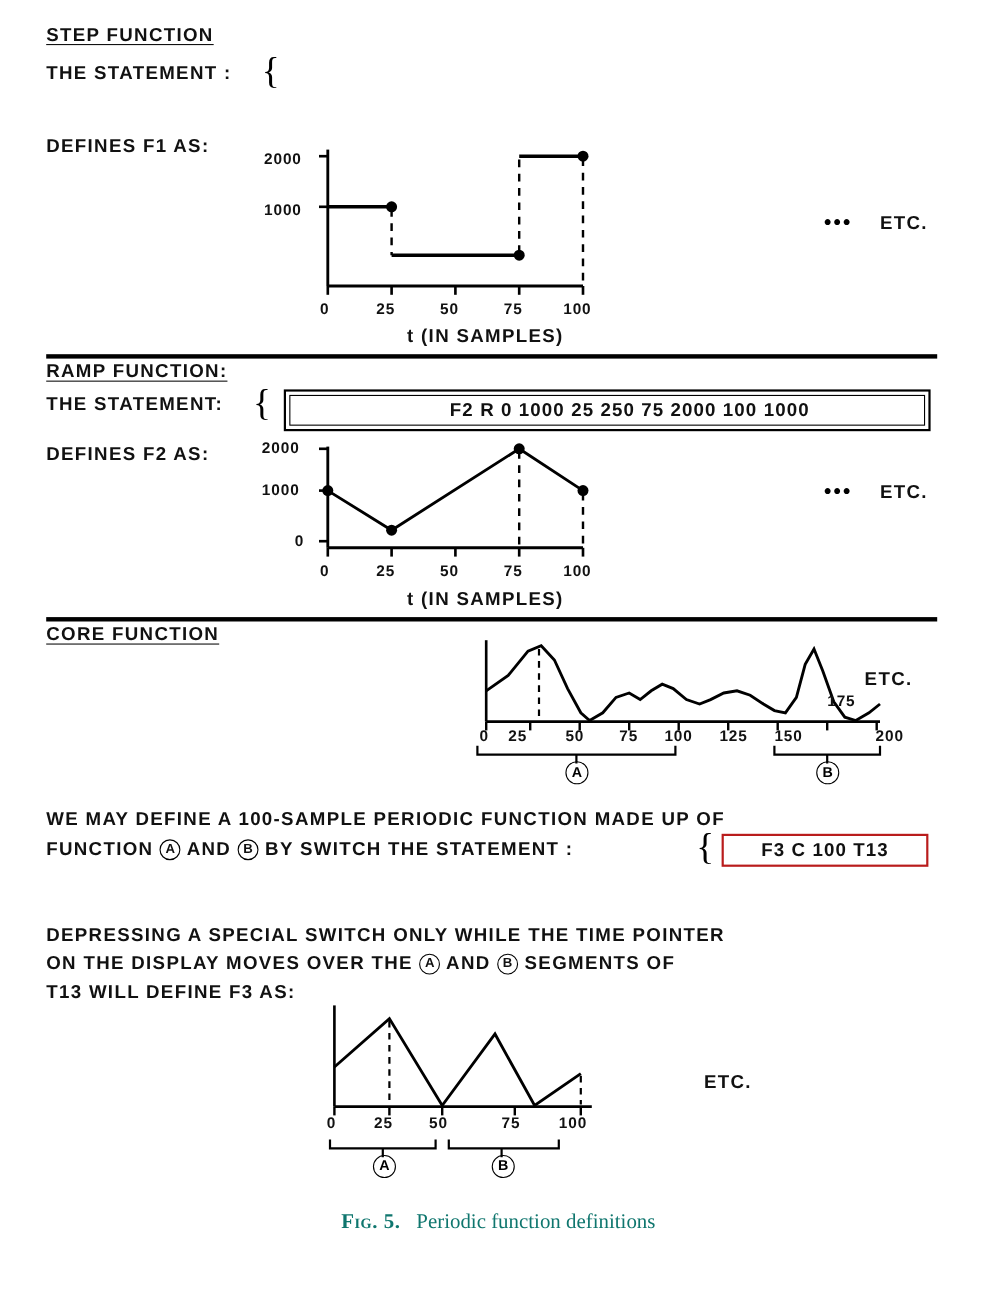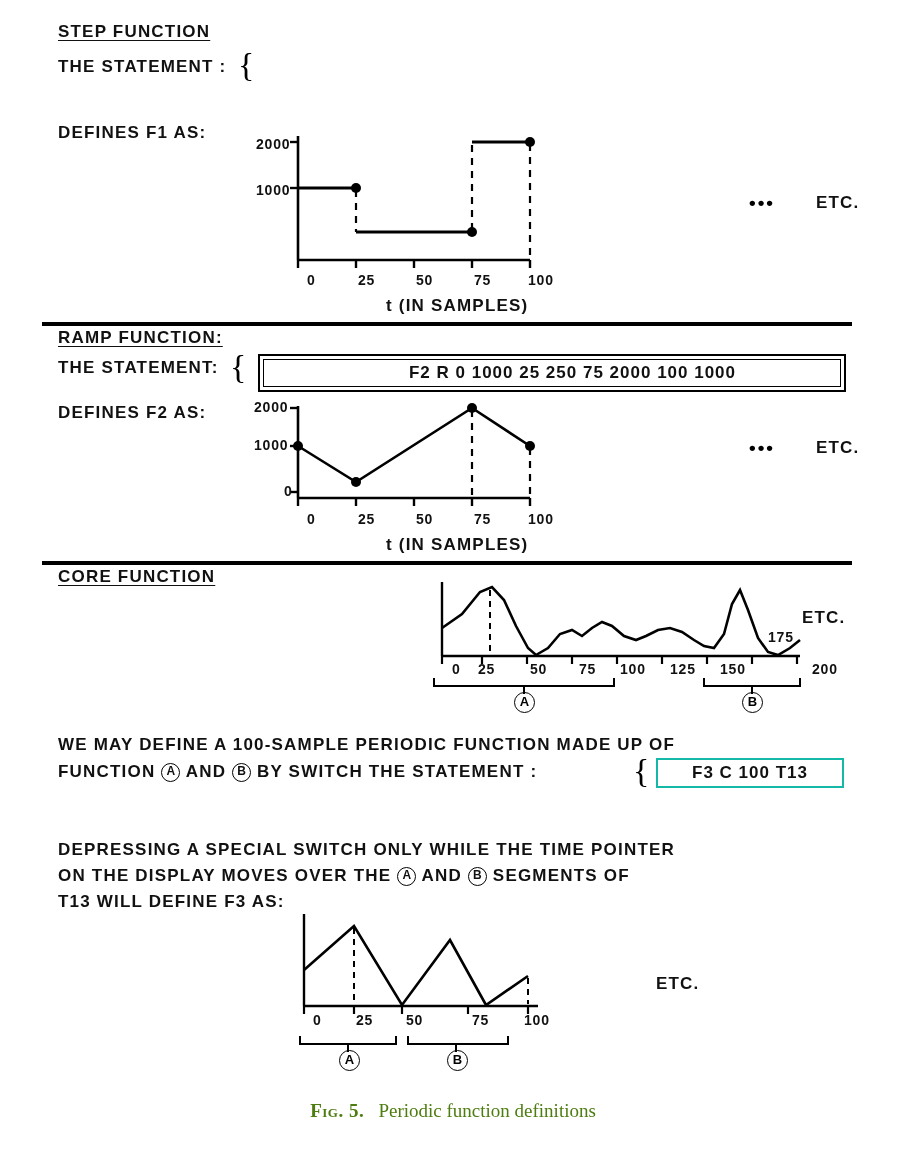--- a/index.html
+++ b/index.html
@@ -29,7 +29,6 @@
     white-space: nowrap;
     font-weight: 600;
     color: #111;
-    margin-left: 16px;
   }
   .lbl.small { font-size: 14px; letter-spacing: 0.8px; }
   .underline {

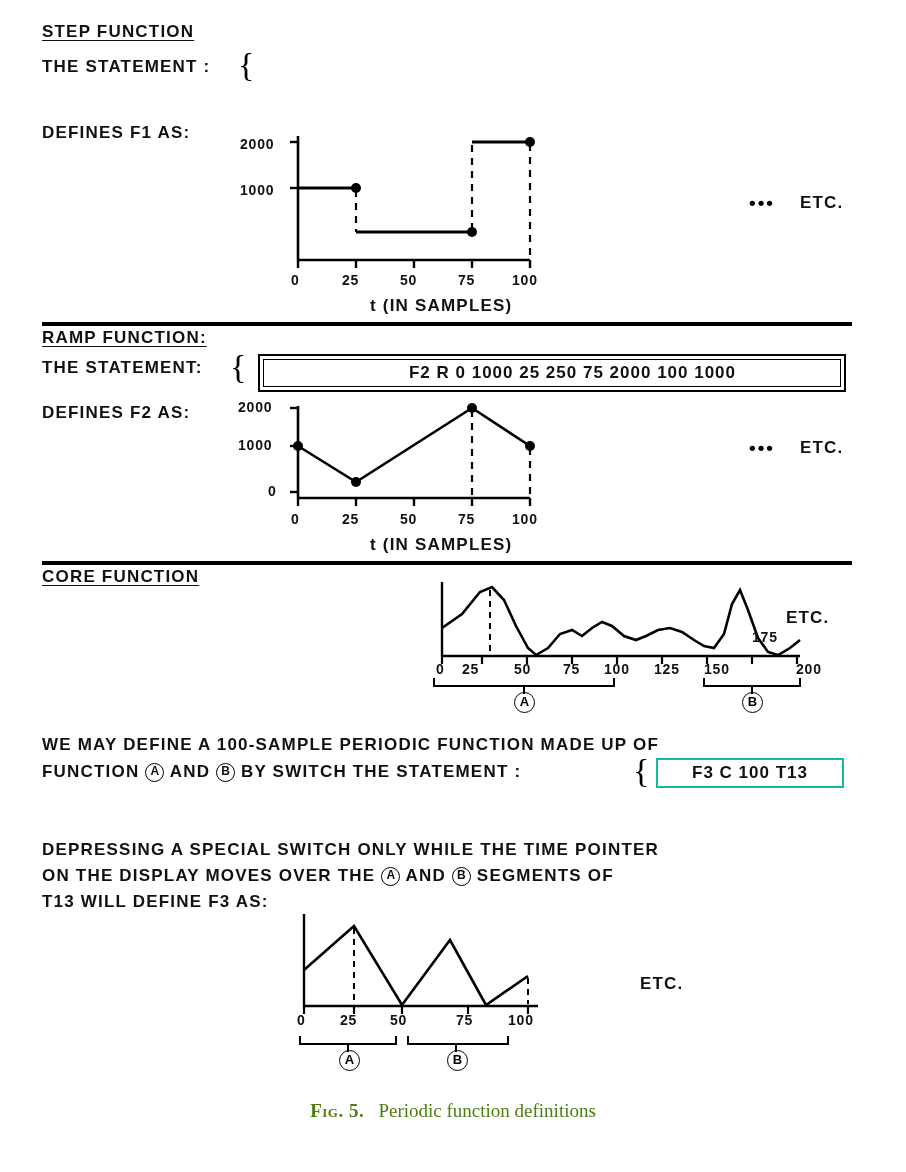--- a/index.html
+++ b/index.html
@@ -61,7 +61,7 @@
     color: #111;
   }
   .stmt-box.single {
-    border: 2px solid #14b8a6;
+    border: 2px solid #b91c1c;
   }
   .hrule {
     position: absolute;

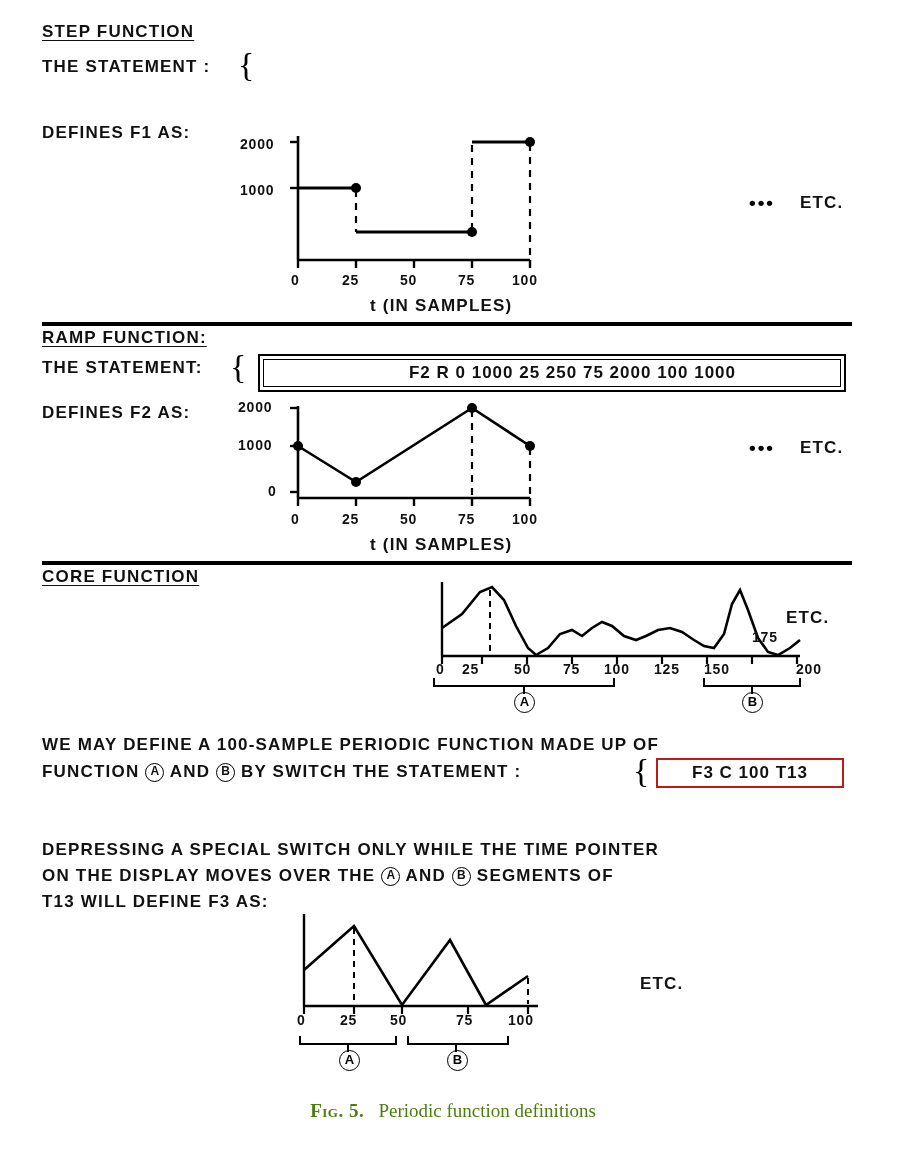--- a/index.html
+++ b/index.html
@@ -87,7 +87,7 @@
     text-align: center;
     font-family: "Liberation Serif", serif;
     font-size: 19px;
-    color: #4d7c0f;
+    color: #0f766e;
   }
   .caption .figlab {
     font-variant: small-caps;

